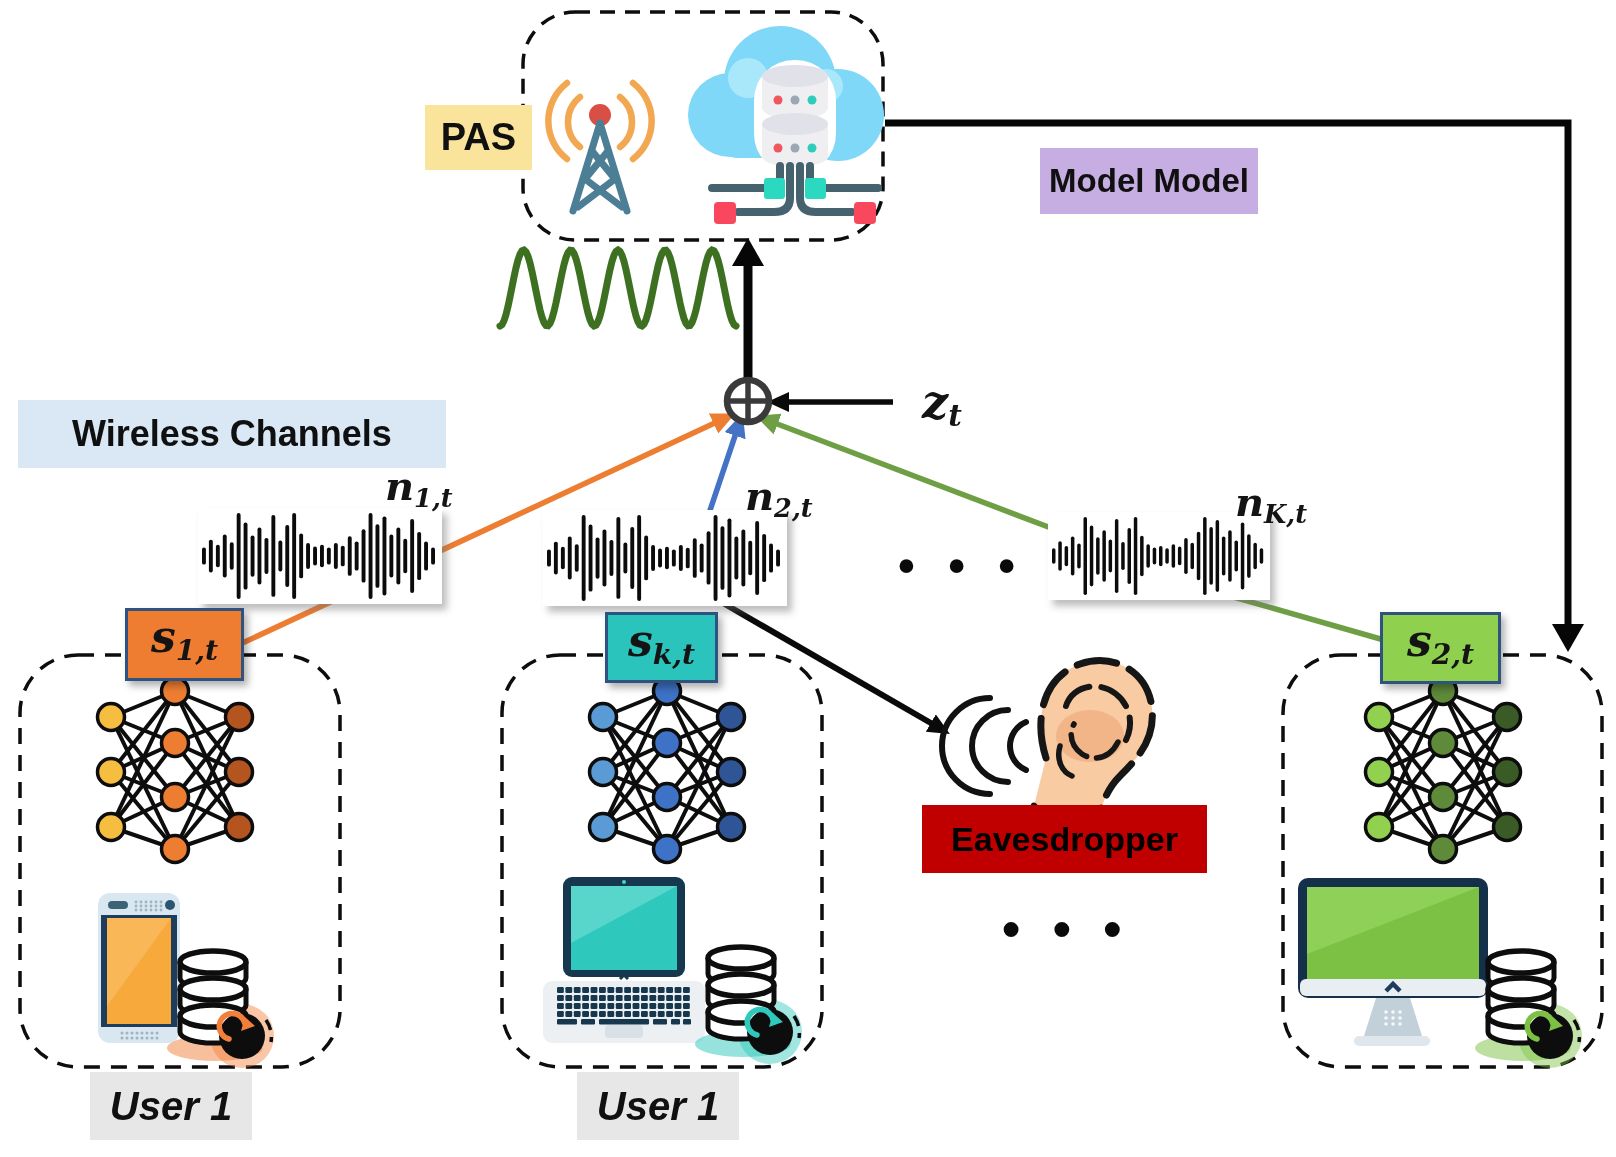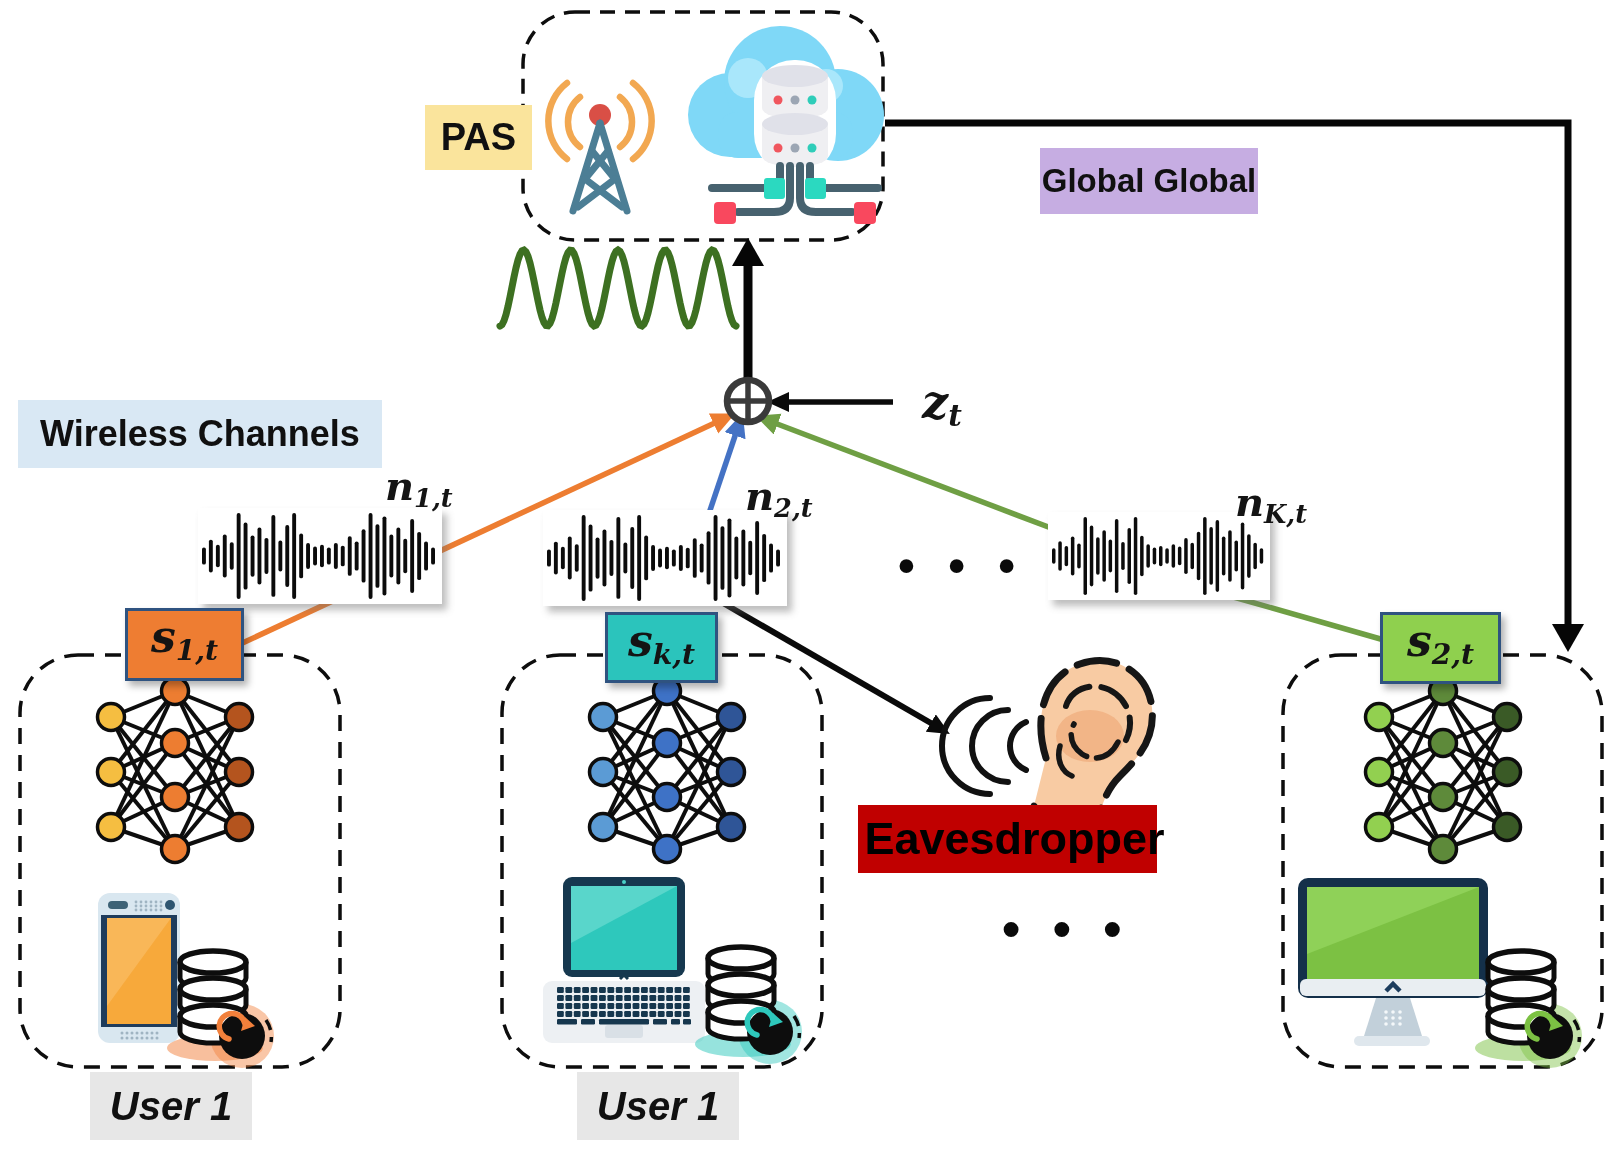--- a/index.html
+++ b/index.html
@@ -559,7 +559,7 @@
   </svg>
 
   <div class="tag pas">PAS</div>
-  <div class="tag global">Global Global</div>
+  <div class="tag global">Model Model</div>
   <div class="tag wireless">Wireless Channels</div>
   <div class="tag eaves">Eavesdropper</div>
   <div class="tag userlab u1">User 1</div>

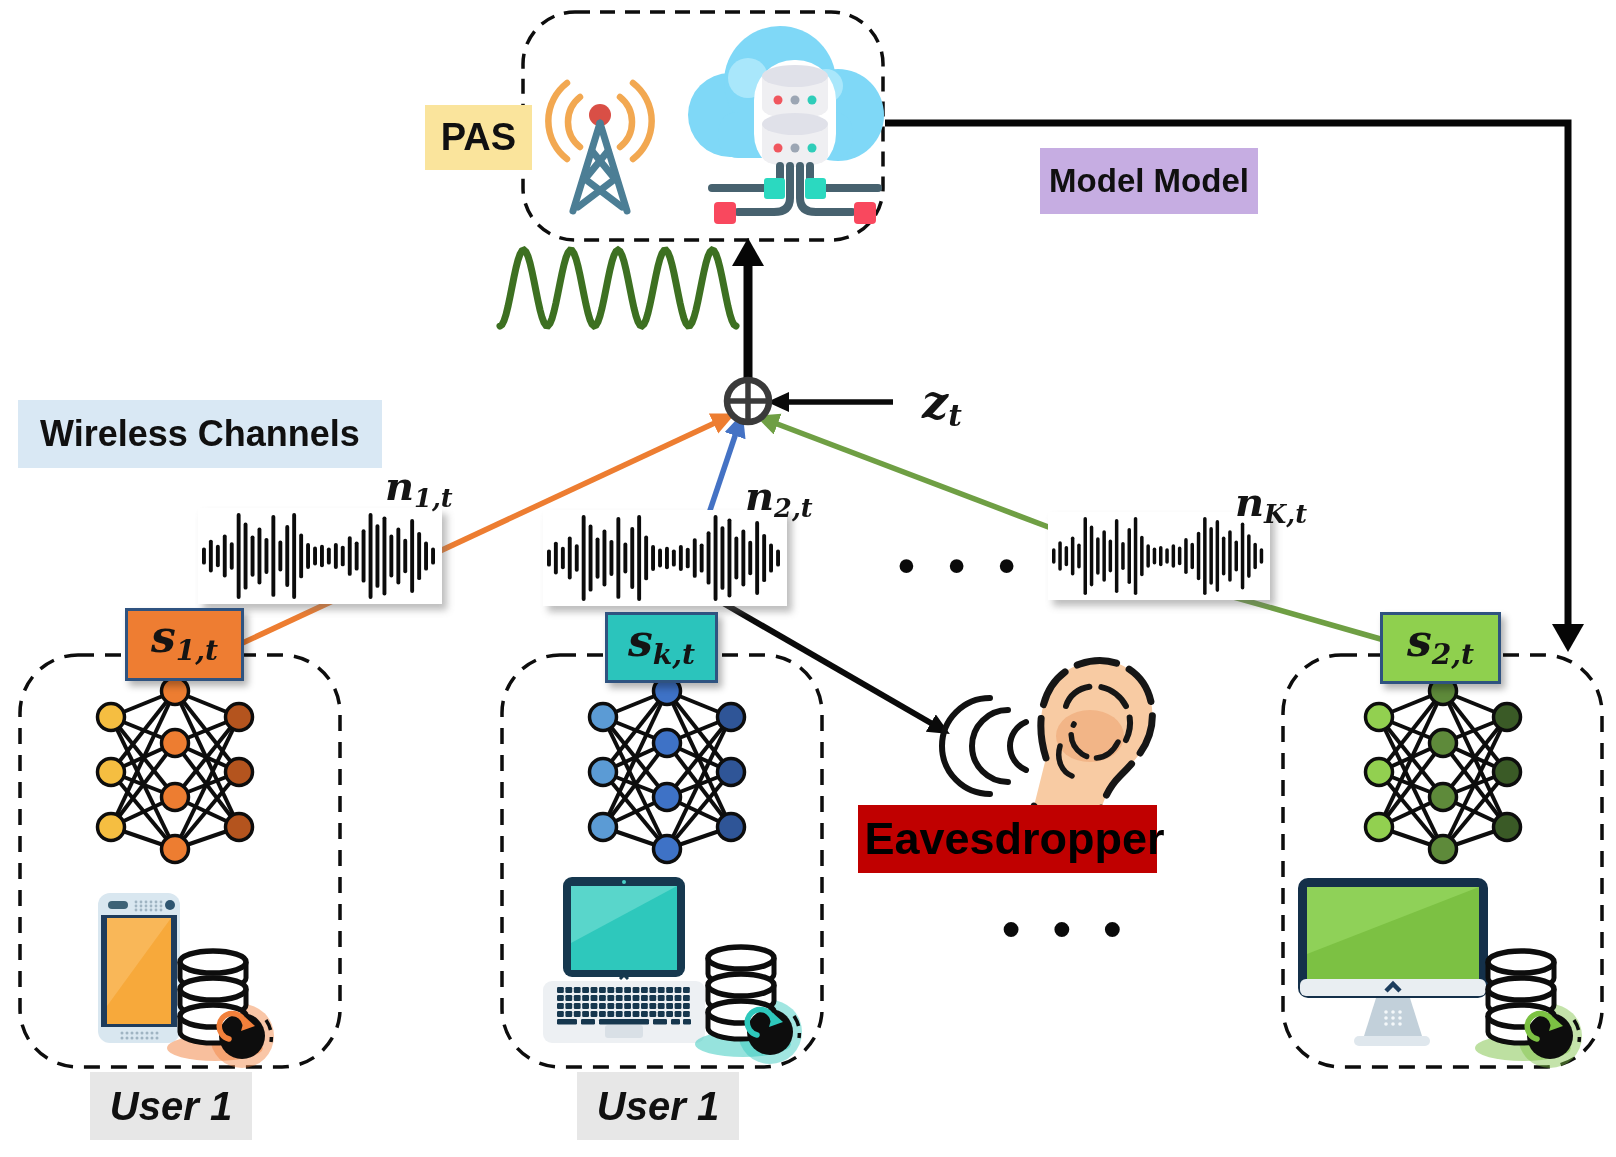--- a/index.html
+++ b/index.html
@@ -12,7 +12,7 @@
        font-weight:700;color:#101010;text-align:center;}
   .pas{left:408px;top:105px;width:107px;height:65px;font-size:38px;background:#FAE49C;margin-left:17px;}
   .global{left:1040px;top:148px;width:218px;height:66px;font-size:33px;background:#C6ADE2;}
-  .wireless{left:18px;top:400px;width:364px;height:68px;font-size:36px;background:#D9E8F4;}
+  .wireless{left:18px;top:400px;width:428px;height:68px;font-size:36px;background:#D9E8F4;}
   .eaves{left:858px;top:805px;width:285px;height:68px;font-size:45px;background:#C00000;color:#000;padding-left:14px;}
   .userlab{background:#E7E7E7;font-size:40px;width:162px;height:68px;font-style:italic;}
   .u1{left:90px;top:1072px;} .u2{left:577px;top:1072px;} .u3{left:1372px;top:1072px;width:161px;height:67px;}

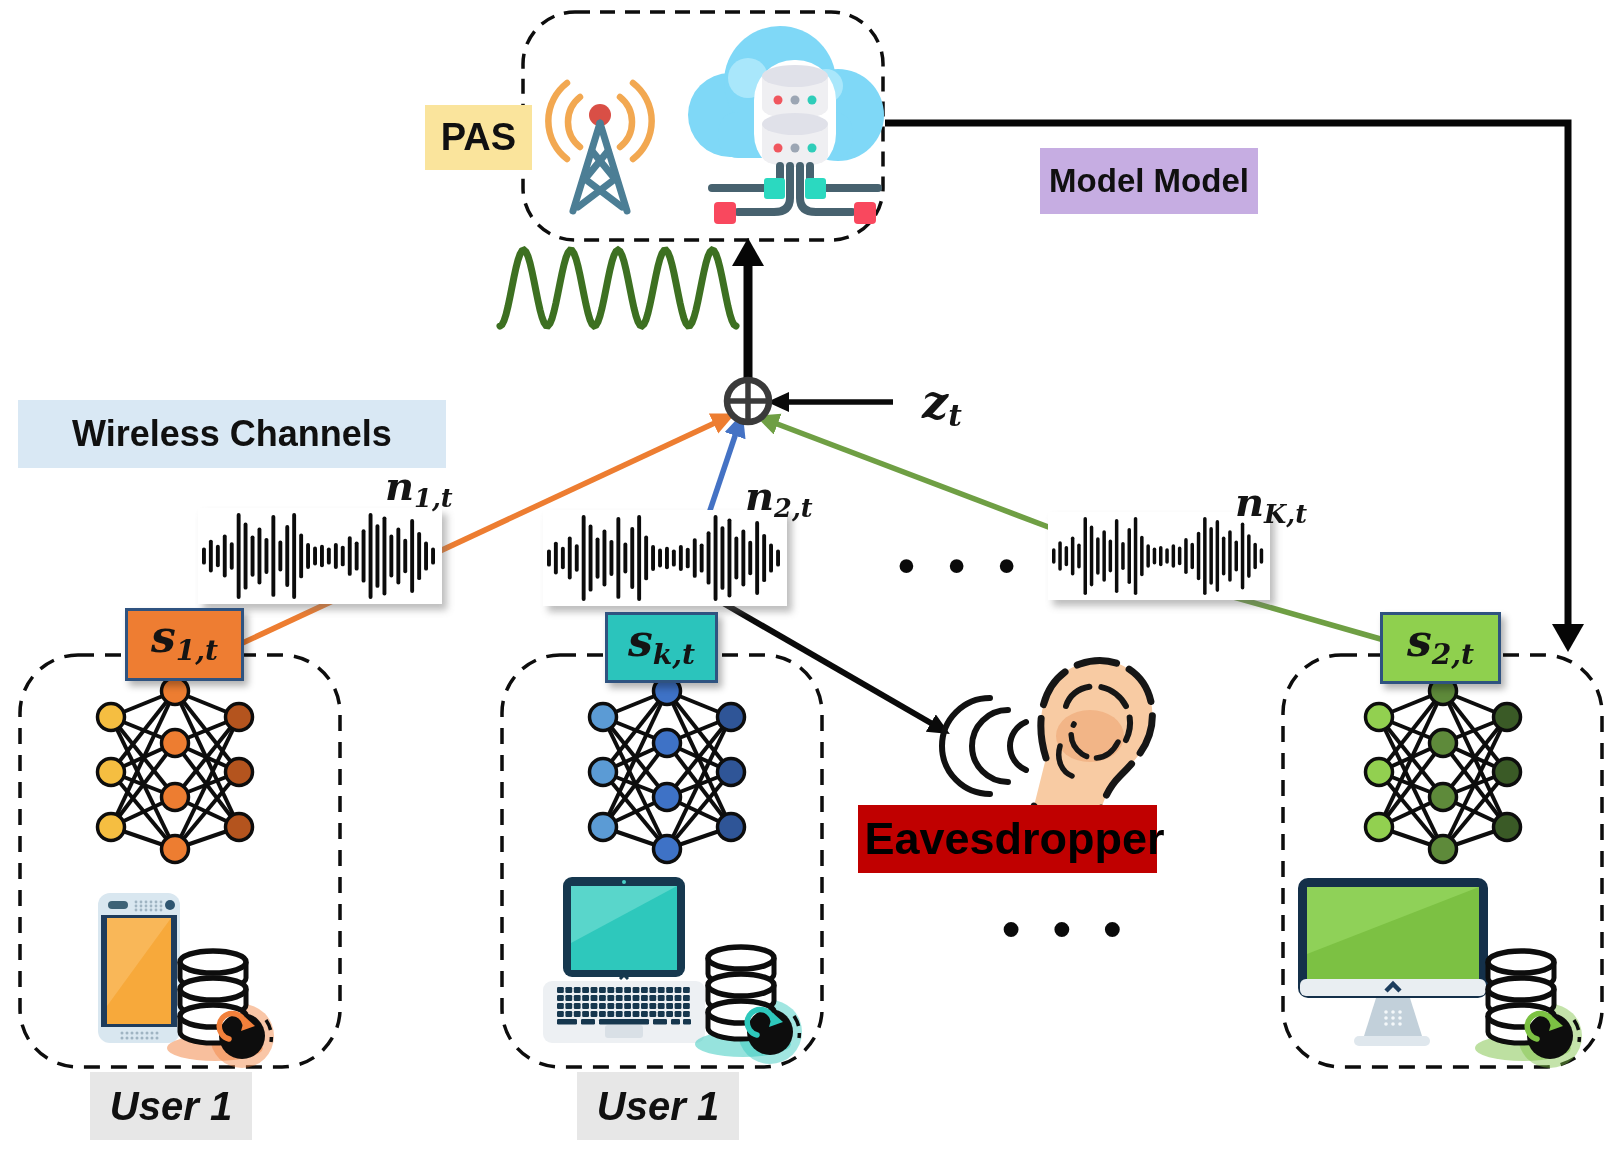--- a/index.html
+++ b/index.html
@@ -13,7 +13,7 @@
   .pas{left:408px;top:105px;width:107px;height:65px;font-size:38px;background:#FAE49C;margin-left:17px;}
   .global{left:1040px;top:148px;width:218px;height:66px;font-size:33px;background:#C6ADE2;}
   .wireless{left:18px;top:400px;width:428px;height:68px;font-size:36px;background:#D9E8F4;}
-  .eaves{left:858px;top:805px;width:285px;height:68px;font-size:45px;background:#C00000;color:#000;padding-left:14px;}
+  .eaves{left:922px;top:805px;width:285px;height:68px;font-size:34px;background:#C00000;color:#000;}
   .userlab{background:#E7E7E7;font-size:40px;width:162px;height:68px;font-style:italic;}
   .u1{left:90px;top:1072px;} .u2{left:577px;top:1072px;} .u3{left:1372px;top:1072px;width:161px;height:67px;}
   .math{position:absolute;z-index:5;font-family:"DejaVu Serif",serif;font-style:italic;color:#141414;

